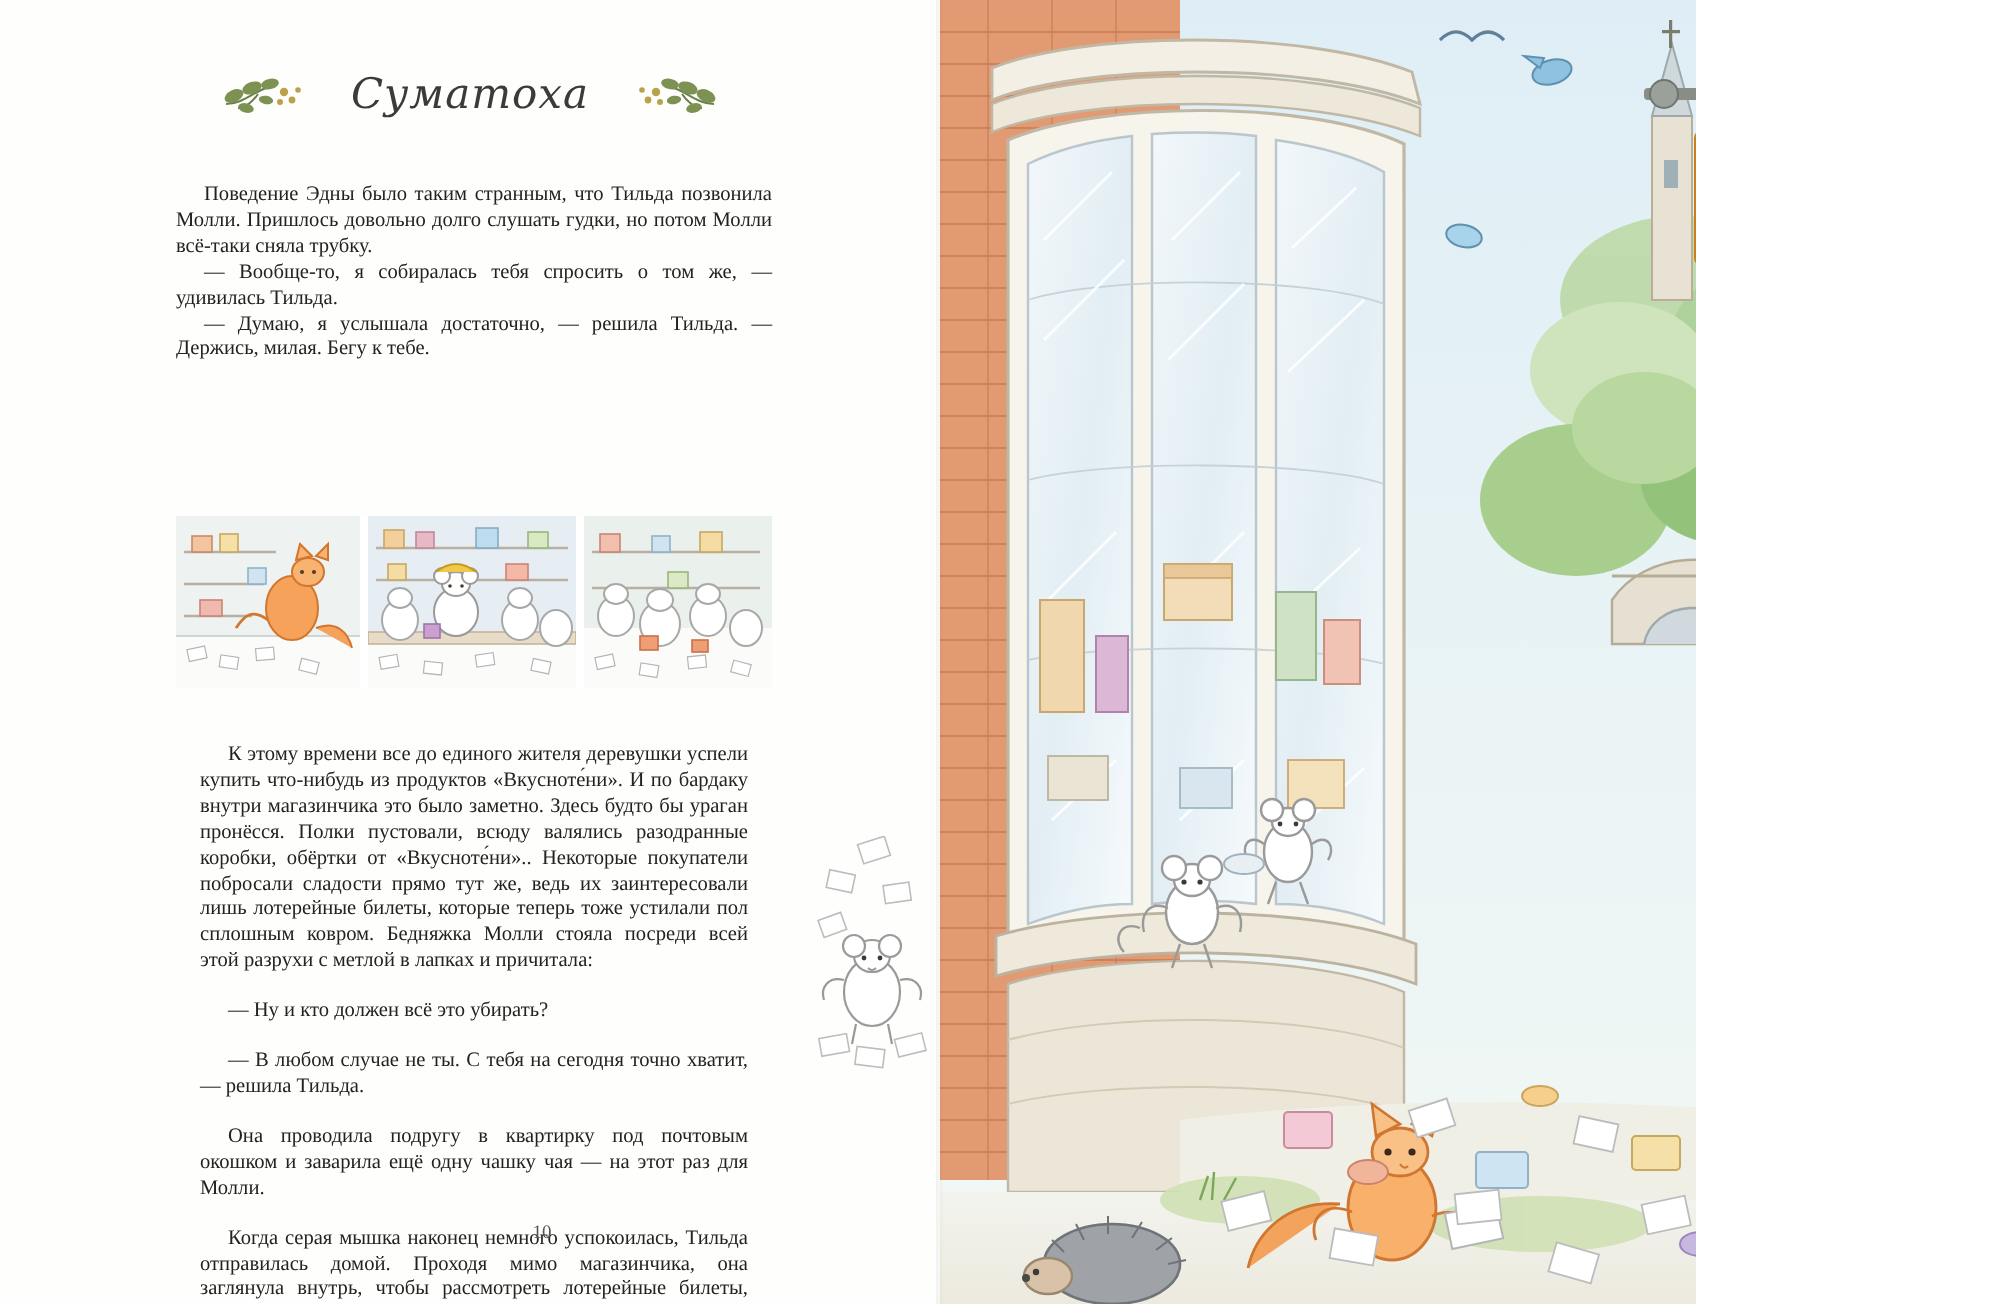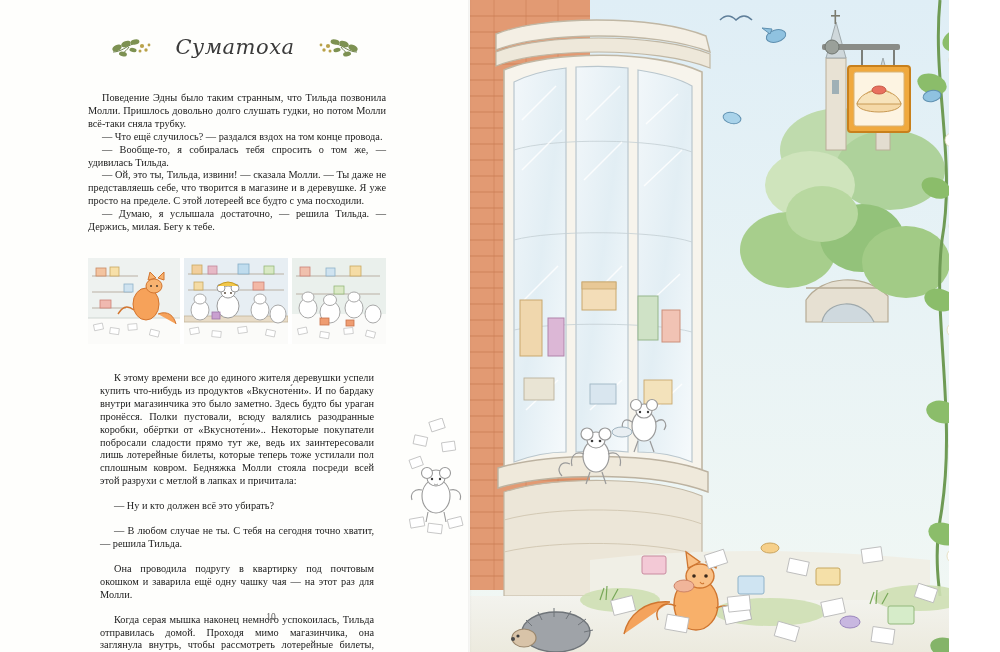--- a/index.html
+++ b/index.html
@@ -12,7 +12,7 @@
   }
   .page {
     position: relative;
-    width: 949px;
+    width: 848px;
     height: 652px;
     overflow: hidden;
     background: #bef264;

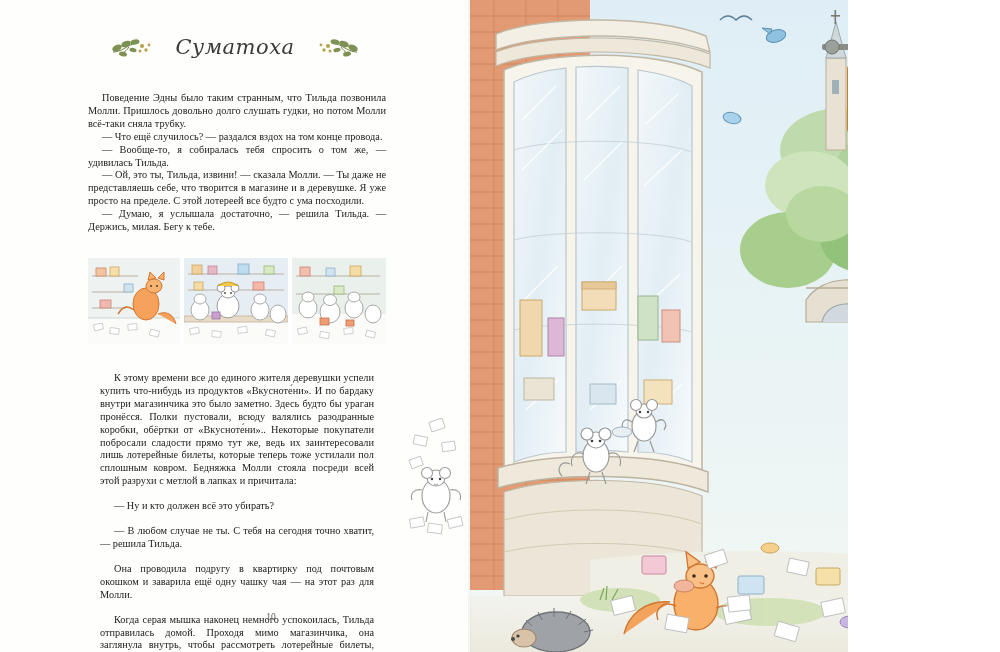--- a/index.html
+++ b/index.html
@@ -193,7 +193,6 @@
 
     <div class="textcol">
       <p>Поведение Эдны было таким странным, что Тильда позвонила Молли. Пришлось довольно долго слушать гудки, но потом Молли всё-таки сняла трубку.</p>
-      <p class="dialog">— Что ещё случилось? — раздался вздох на том конце провода.</p>
       <p class="dialog">— Вообще-то, я собиралась тебя спросить о том же, — удивилась Тильда.</p>
       <p class="dialog">— Ой, это ты, Тильда, извини! — сказала Молли. — Ты даже не представляешь себе, что творится в магазине и в деревушке. Я уже просто на пределе. С этой лотереей все будто с ума посходили.</p>
       <p class="dialog">— Думаю, я услышала достаточно, — решила Тильда. — Держись, милая. Бегу к тебе.</p>

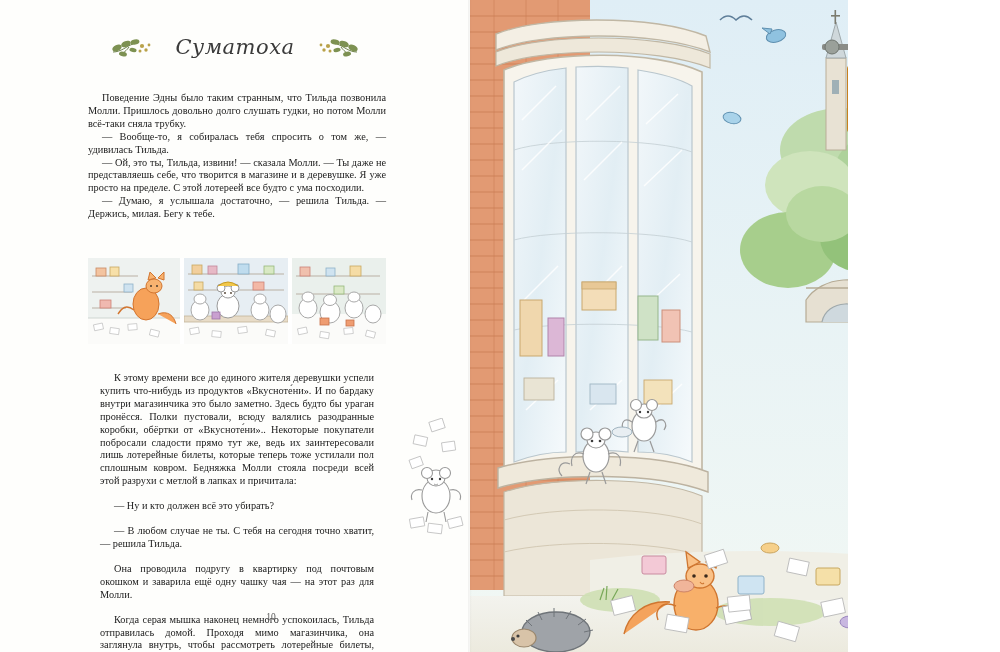--- a/index.html
+++ b/index.html
@@ -194,7 +194,6 @@
     <div class="textcol">
       <p>Поведение Эдны было таким странным, что Тильда позвонила Молли. Пришлось довольно долго слушать гудки, но потом Молли всё-таки сняла трубку.</p>
       <p class="dialog">— Вообще-то, я собиралась тебя спросить о том же, — удивилась Тильда.</p>
-      <p class="dialog">— Ой, это ты, Тильда, извини! — сказала Молли. — Ты даже не представляешь себе, что творится в магазине и в деревушке. Я уже просто на пределе. С этой лотереей все будто с ума посходили.</p>
       <p class="dialog">— Думаю, я услышала достаточно, — решила Тильда. — Держись, милая. Бегу к тебе.</p>
     </div>
 

